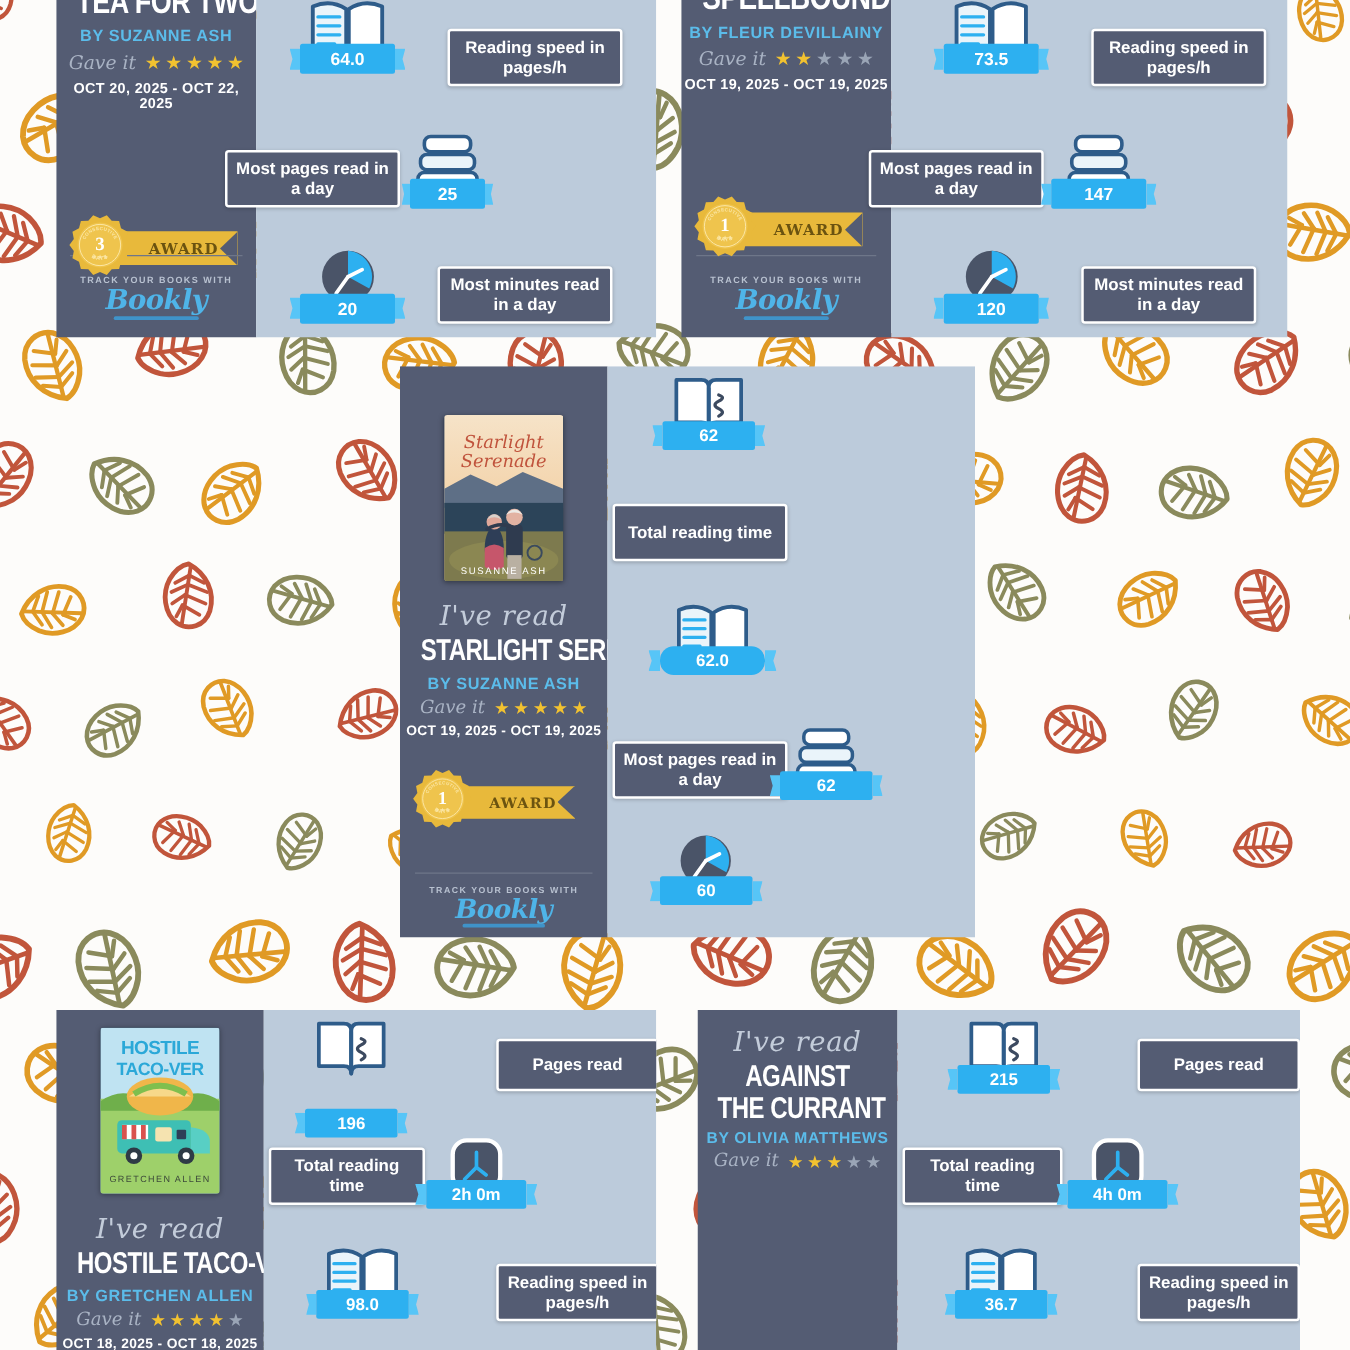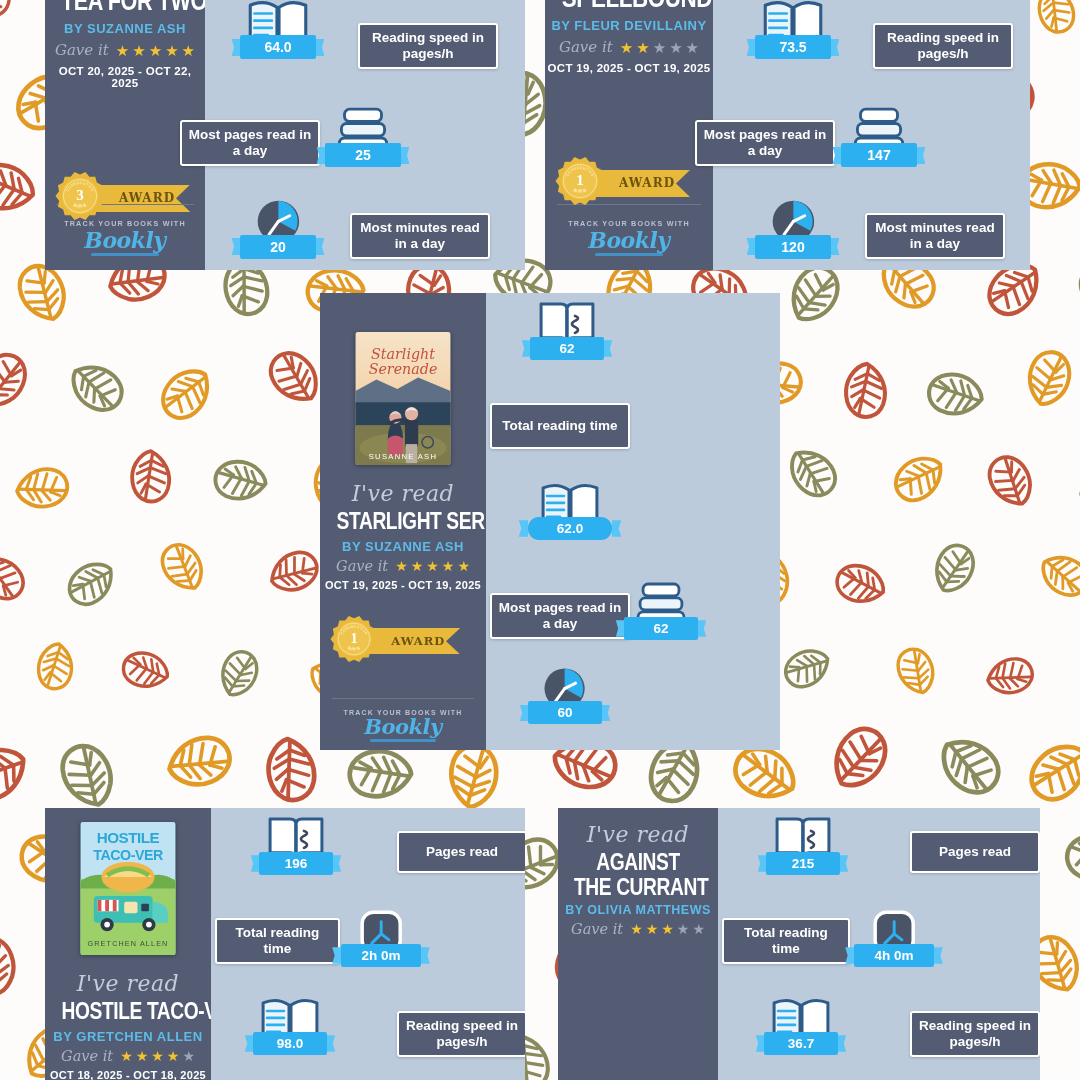--- a/index.html
+++ b/index.html
@@ -406,7 +406,7 @@
     <rect x="11" y="20" width="42" height="12" rx="5" fill="#EAF4FA" stroke="#2E5C8A" stroke-width="2.8"></rect>
     <rect x="9" y="34" width="46" height="13" rx="5" fill="#FFFFFF" stroke="#2E5C8A" stroke-width="2.8"></rect>
   </svg>
-          <div class="banner" style="width: 76px; height: 24px; font-size: 14px; margin-top: -13.2px;">
+          <div class="banner" style="width: 60px; height: 24px; font-size: 14px; margin-top: -13.2px;">
             <span>25</span>
           </div>
         </div>

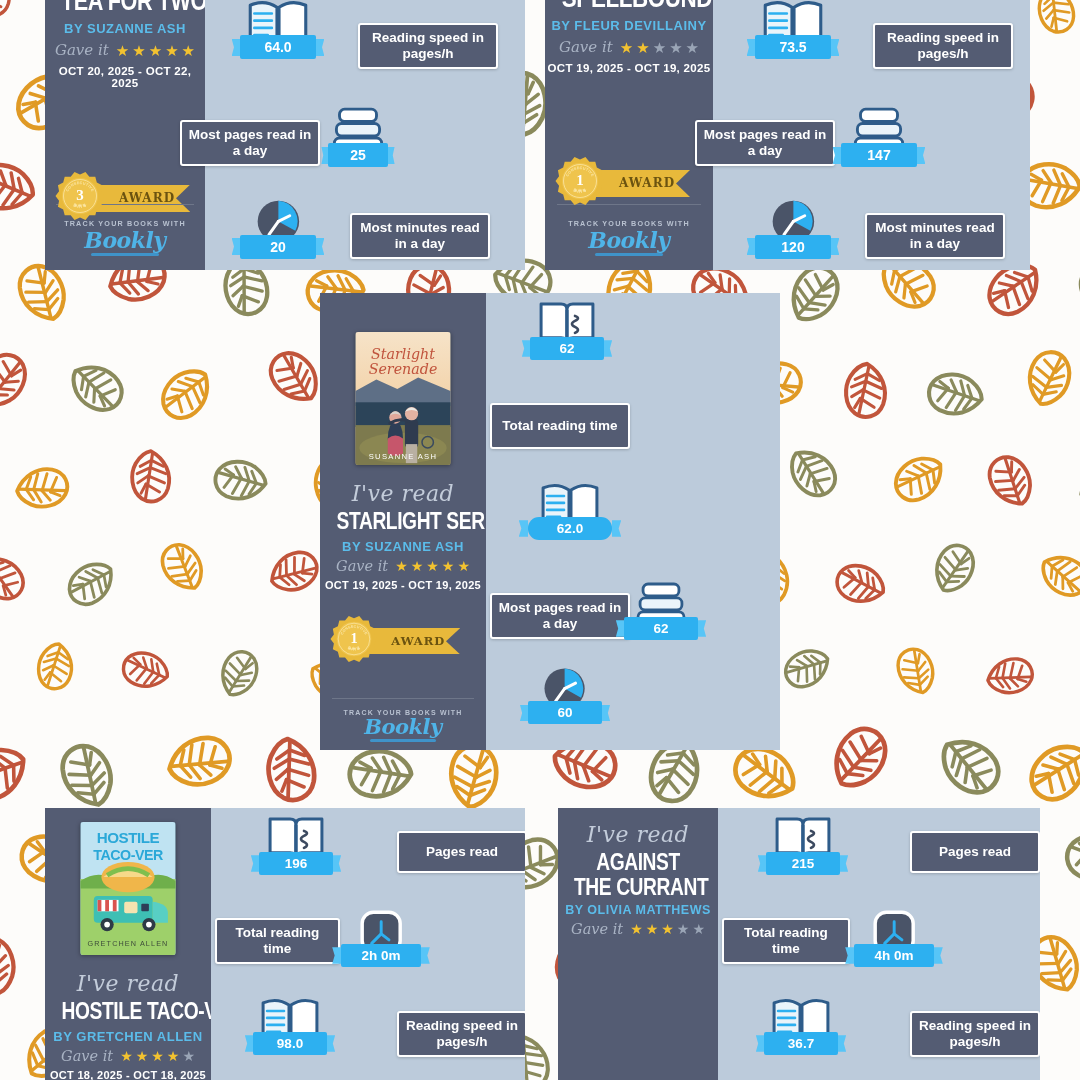--- a/index.html
+++ b/index.html
@@ -548,7 +548,7 @@
         <div class="stat-label" style="left:186px;top:23px;width:130px;height:42px;font-size:13.5px;padding:0 6px;">
           <span>Pages read</span>
         </div>
-        <div class="stat-icon" style="left:48px;top:5px;">
+        <div class="stat-icon" style="left:33px;top:5px;gap:35px;">
           <svg viewBox="0 0 64 52" width="64" height="51.84">
     <path d="M6 6 h20 q6 0 6 6 v34 q0-6-6-6 H6 Z" fill="#FFFFFF" stroke="#2E5C8A" stroke-width="3" stroke-linejoin="round"></path>
     <path d="M58 6 h-20 q-6 0-6 6 v34 q0-6 6-6 h20 Z" fill="#FFFFFF" stroke="#2E5C8A" stroke-width="3" stroke-linejoin="round"></path>

